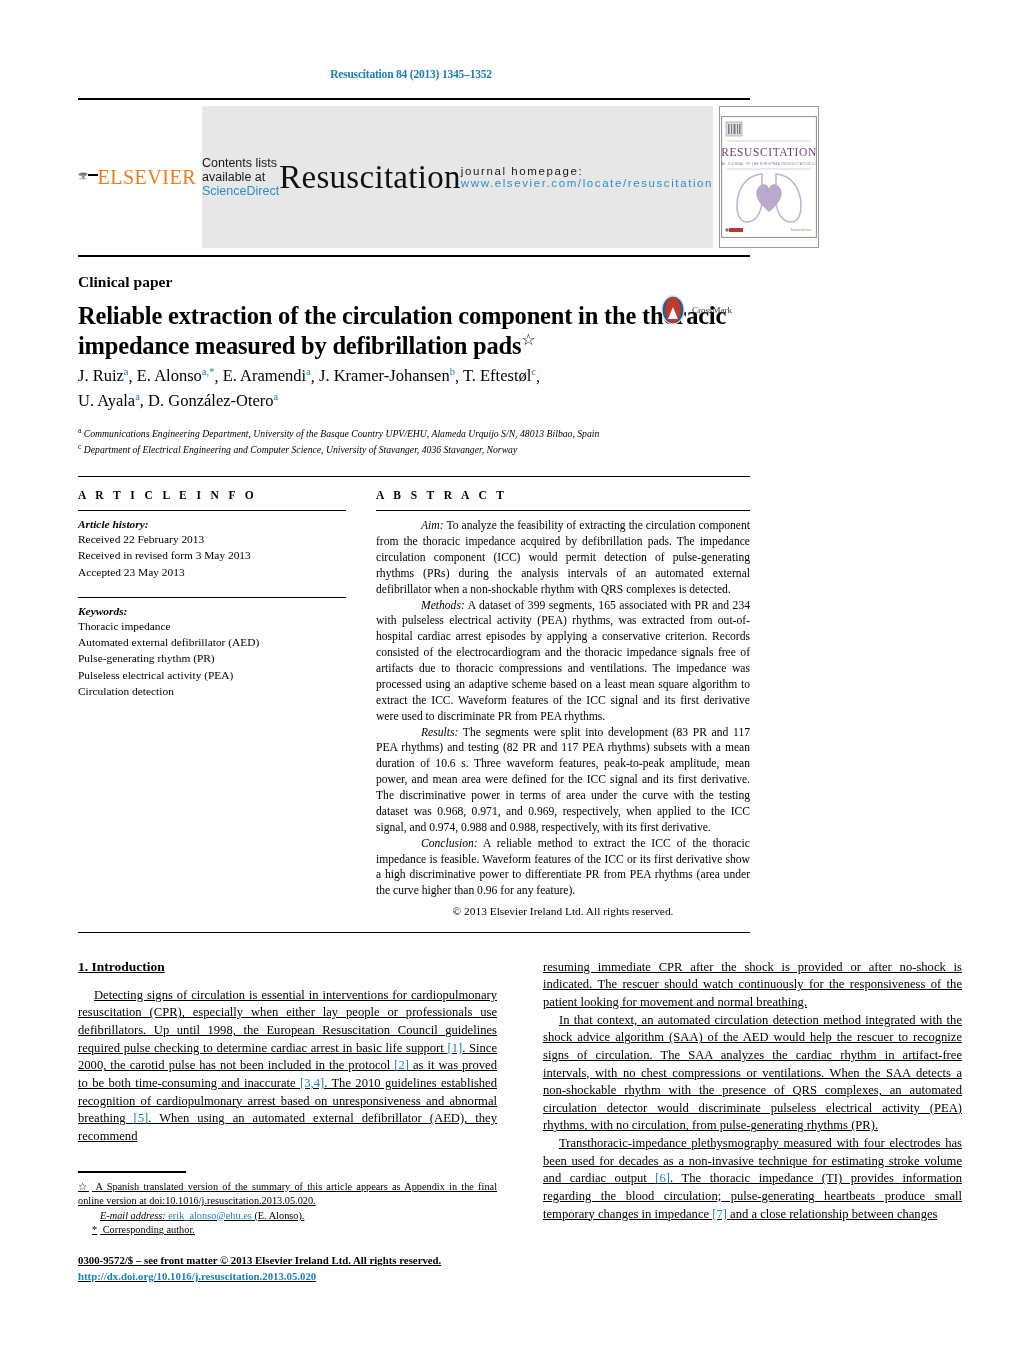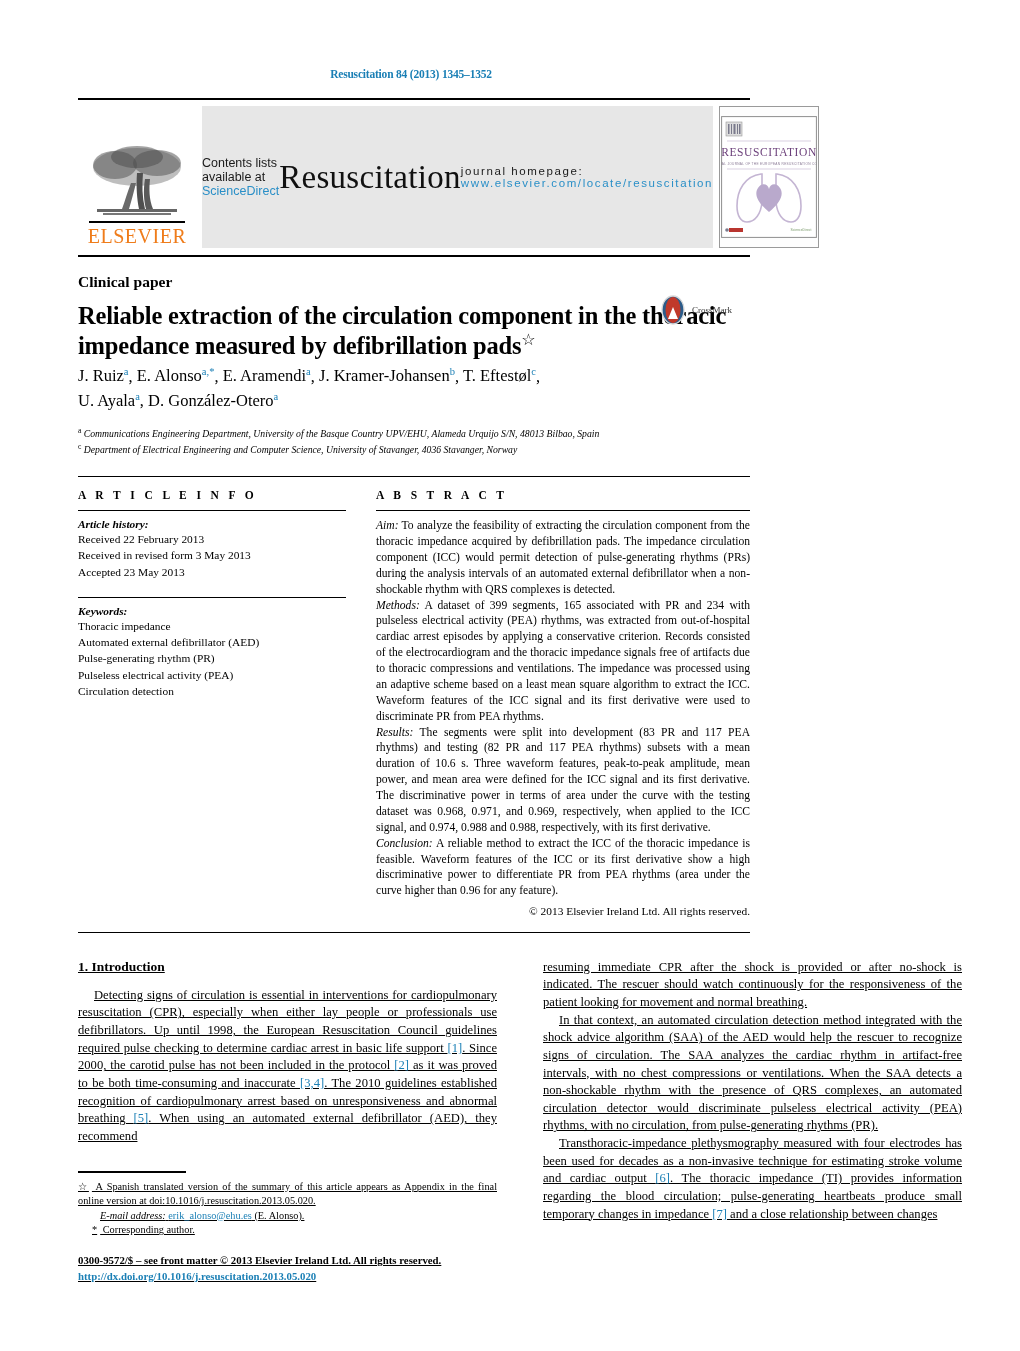--- a/index.html
+++ b/index.html
@@ -52,7 +52,7 @@
     width: 118px;
     flex: 0 0 118px;
     display: flex;
-    flex-direction: column;
+    flex-direction: row;
     align-items: center;
     justify-content: flex-end;
     padding-bottom: 2px;

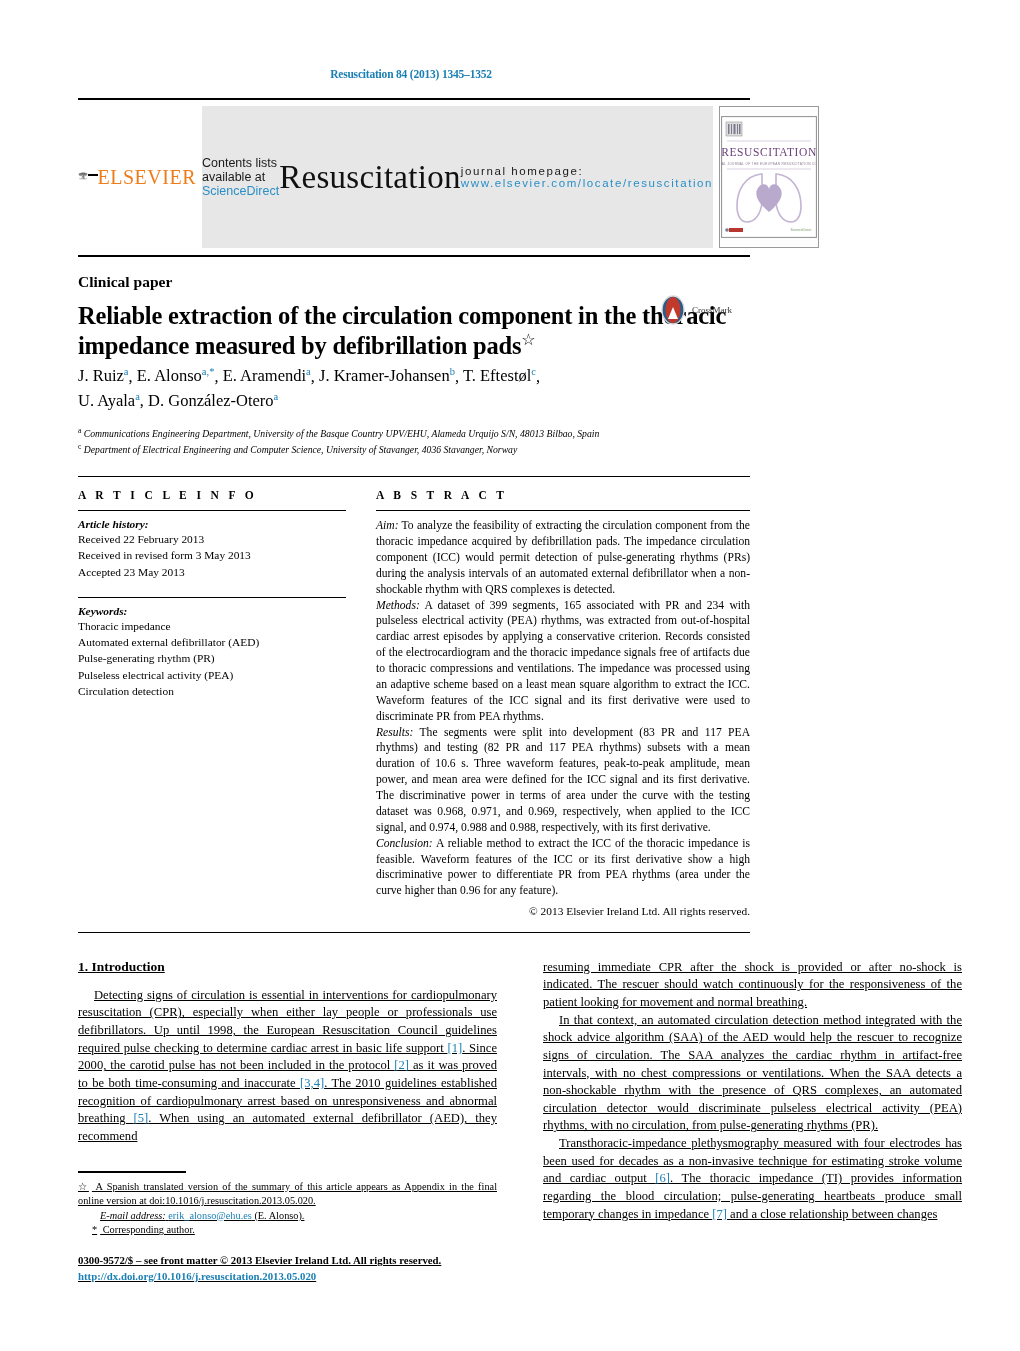--- a/index.html
+++ b/index.html
@@ -203,7 +203,7 @@
     text-align: justify;
   }
   .abstract-body p { margin: 0; }
-  .abstract-body .lbl { font-style: italic; }
+  .abstract-body .lbl { font-style: italic; margin-left: 45px; }
   .copyright-line {
     text-align: right;
     font-family: "Liberation Serif", serif;

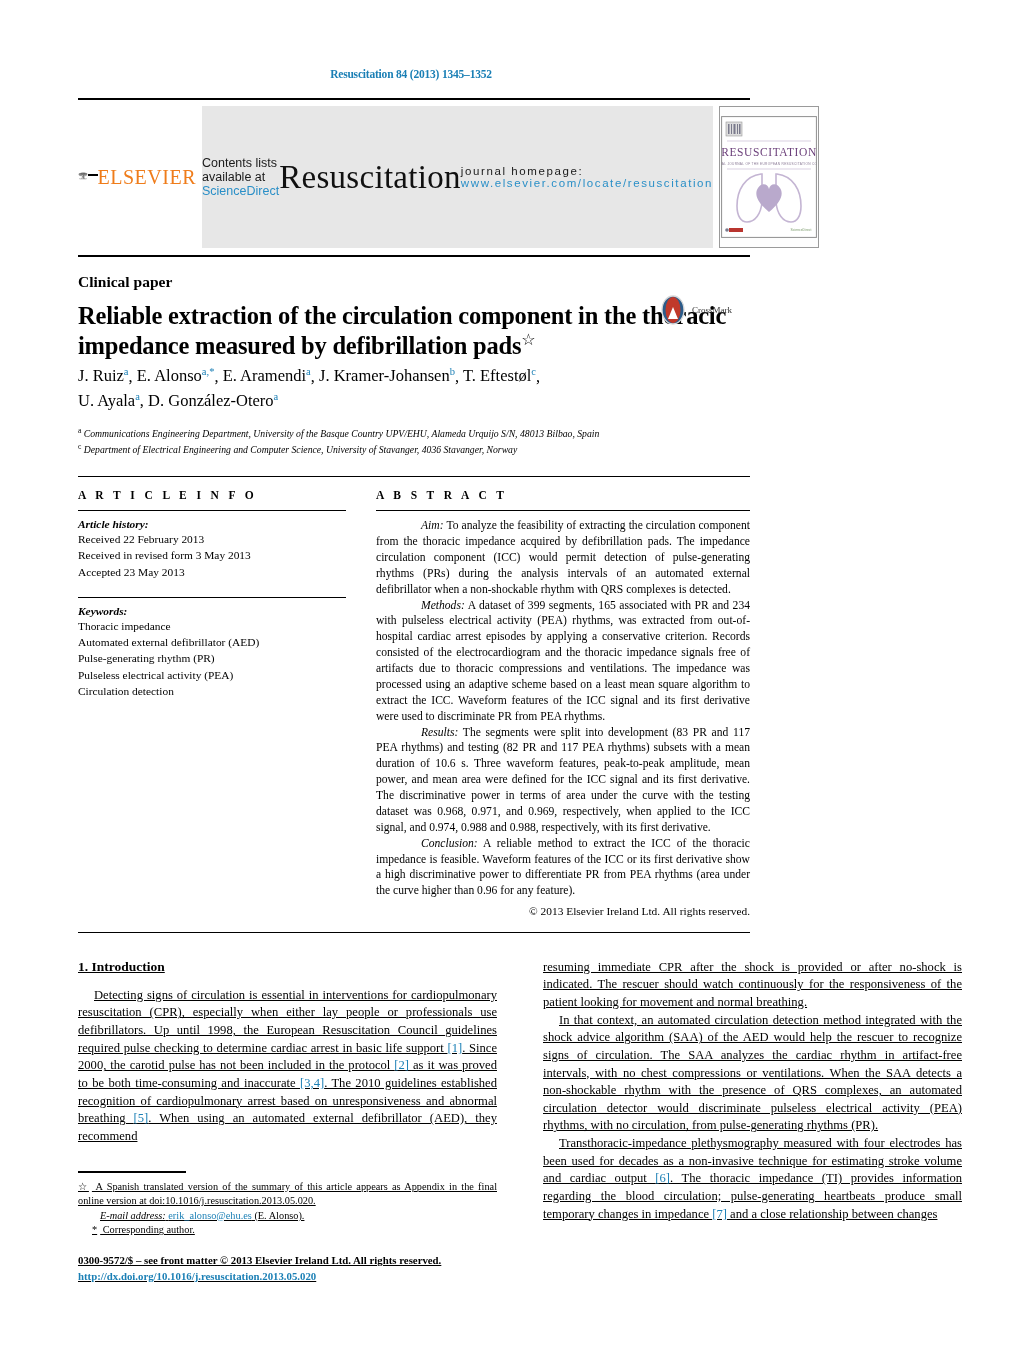--- a/index.html
+++ b/index.html
@@ -205,7 +205,7 @@
   .abstract-body p { margin: 0; }
   .abstract-body .lbl { font-style: italic; margin-left: 45px; }
   .copyright-line {
-    text-align: right;
+    text-align: center;
     font-family: "Liberation Serif", serif;
     font-size: 11.4px;
     margin-top: 5px;

